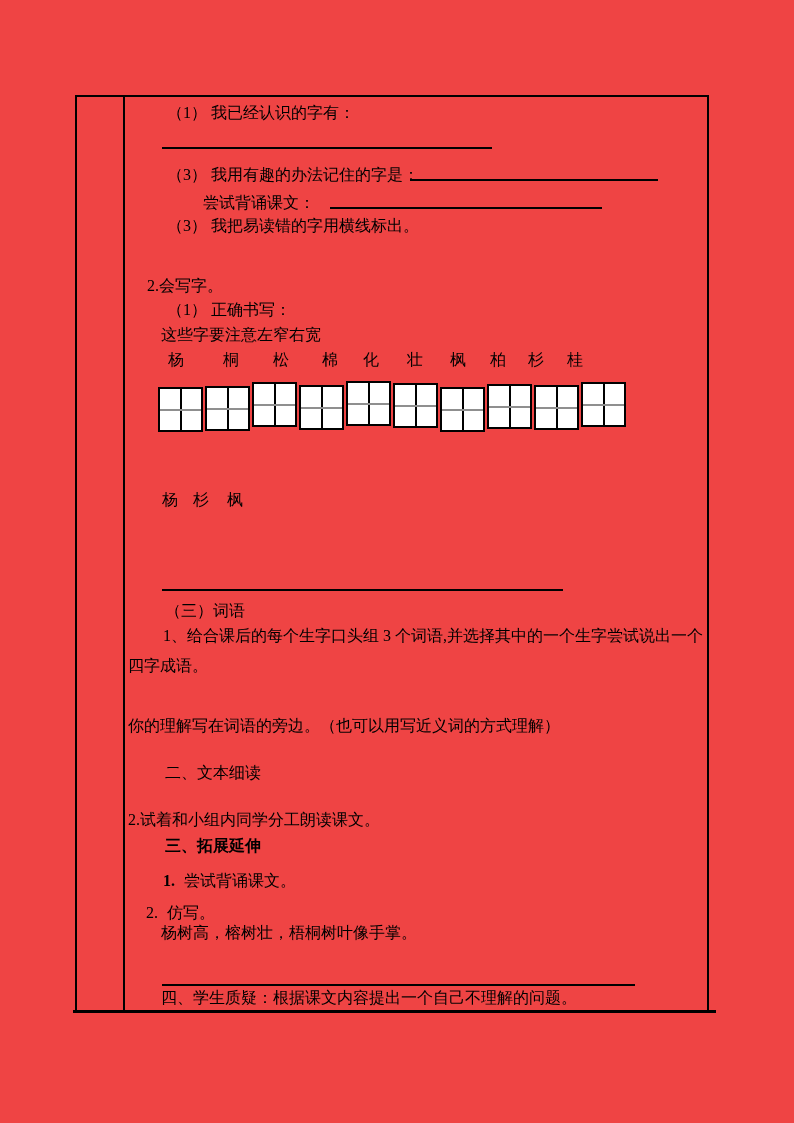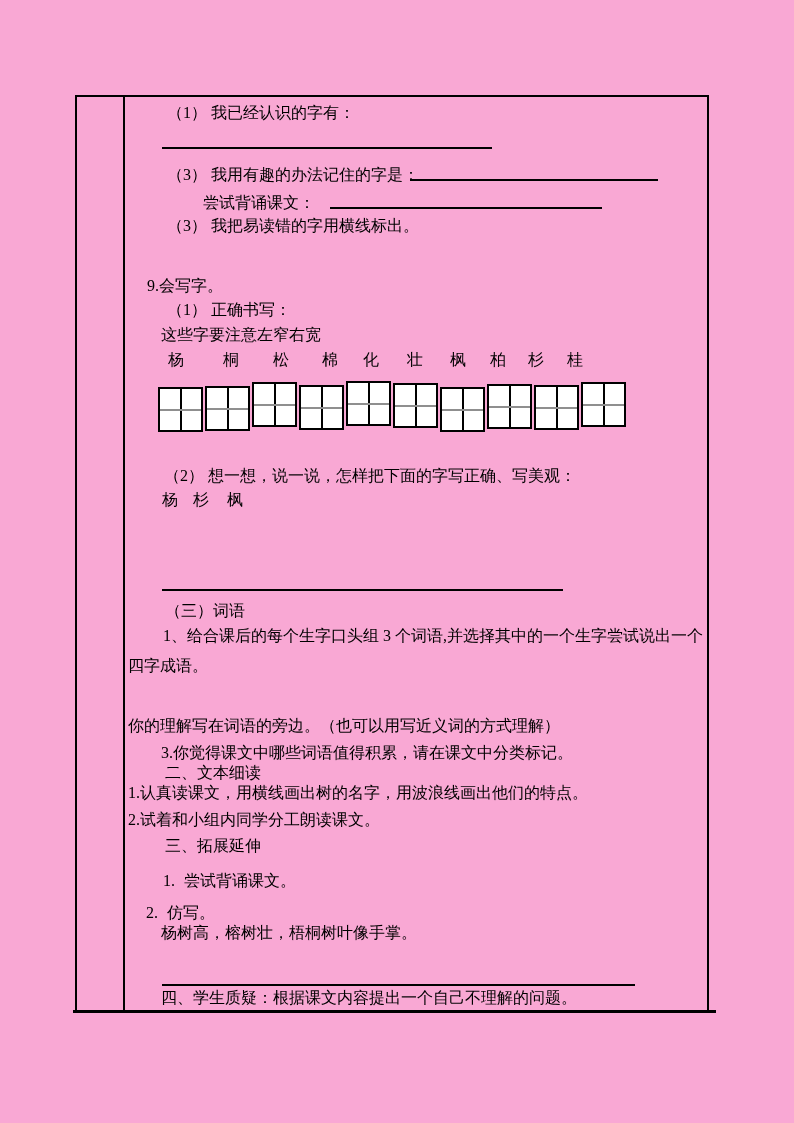--- a/index.html
+++ b/index.html
@@ -6,7 +6,7 @@
   .page{
     position:relative;
     width:794px;height:1123px;
-    background:#f9a8d4;
+    background:#ef4444;
     font-family:"Liberation Serif","DejaVu Serif",serif;
     color:#000;
     overflow:hidden;

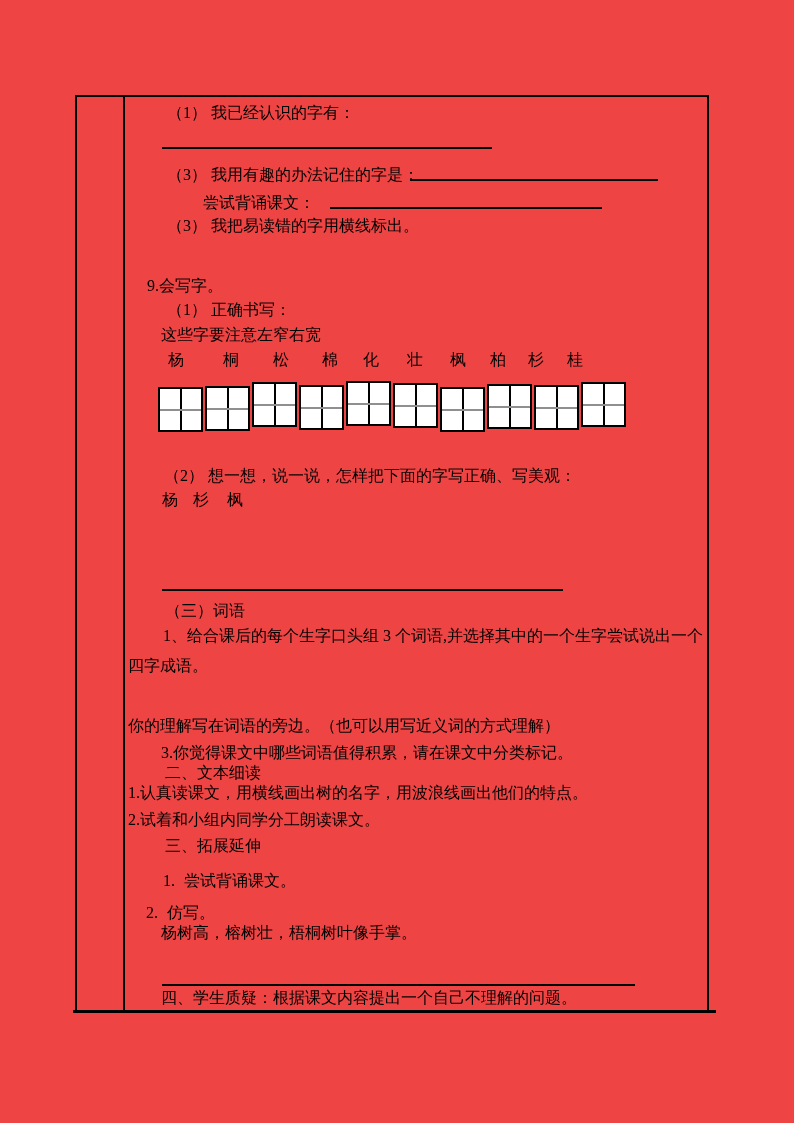--- a/index.html
+++ b/index.html
@@ -78,7 +78,7 @@
 
   <div class="txt" style="top:217px;left:167px">（3） 我把易读错的字用横线标出。</div>
 
-  <div class="txt" style="top:277px;left:147px">9.会写字。</div>
+  <div class="txt" style="top:277px;left:147px">2.会写字。</div>
   <div class="txt" style="top:301px;left:167px">（1） 正确书写：</div>
   <div class="txt" style="top:326px;left:161px">这些字要注意左窄右宽</div>
 

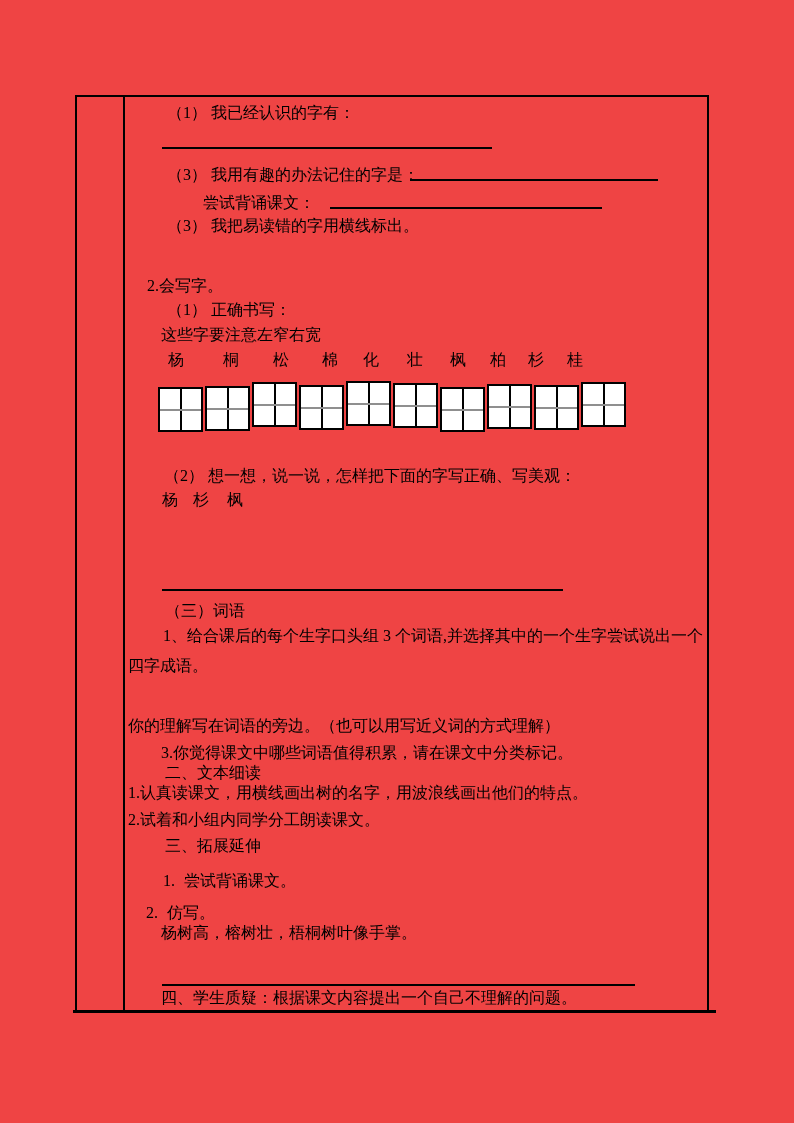--- a/index.html
+++ b/index.html
@@ -106,7 +106,6 @@
     <span class="gb"></span>
   </div>
 
-  <div class="txt" style="top:467px;left:164px">（2） 想一想，说一说，怎样把下面的字写正确、写美观：</div>
 
   <span class="pch" style="top:491px;left:162px">杨</span>
   <span class="pch" style="top:491px;left:193px">杉</span>

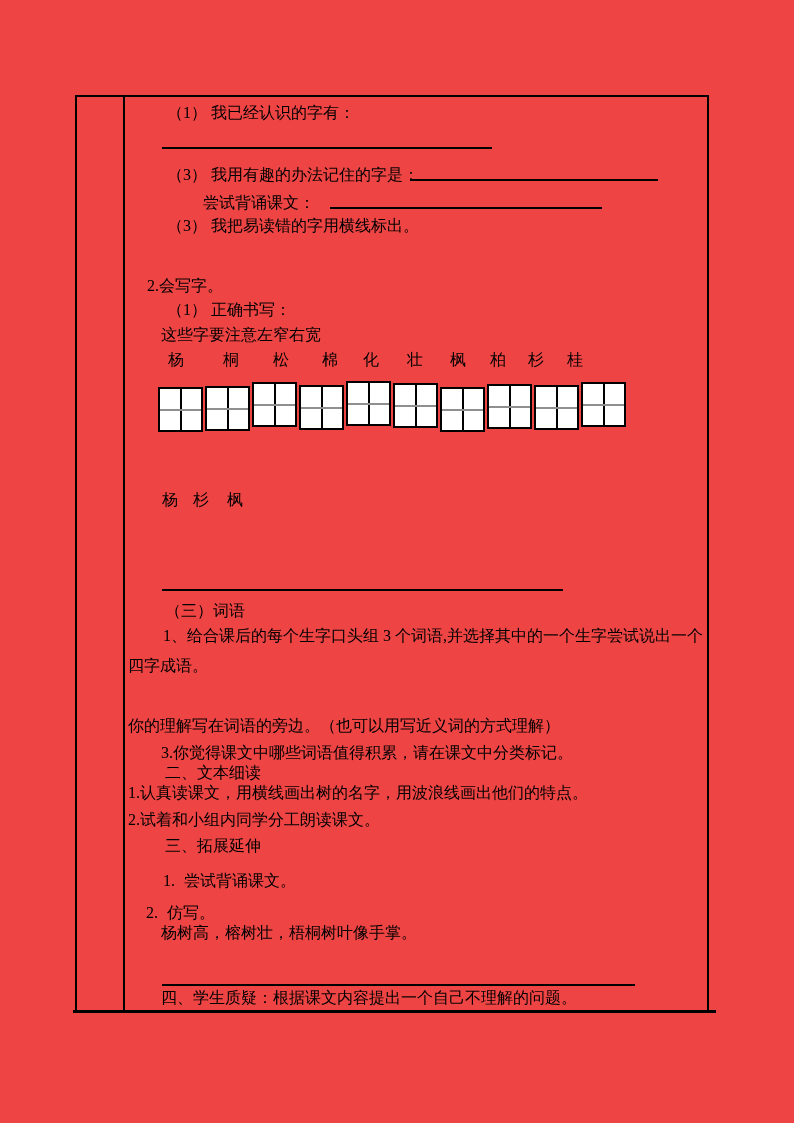--- a/index.html
+++ b/index.html
@@ -117,7 +117,6 @@
   <div class="txt" style="top:627px;left:163px">1、给合课后的每个生字口头组 3 个词语,并选择其中的一个生字尝试说出一个</div>
   <div class="txt" style="top:657px;left:128px">四字成语。</div>
   <div class="txt" style="top:717px;left:128px">你的理解写在词语的旁边。（也可以用写近义词的方式理解）</div>
-  <div class="txt" style="top:744px;left:161px">3.你觉得课文中哪些词语值得积累，请在课文中分类标记。</div>
 
   <div class="txt" style="top:764px;left:165px">二、文本细读</div>
   <div class="txt" style="top:784px;left:128px">1.认真读课文，用横线画出树的名字，用波浪线画出他们的特点。</div>

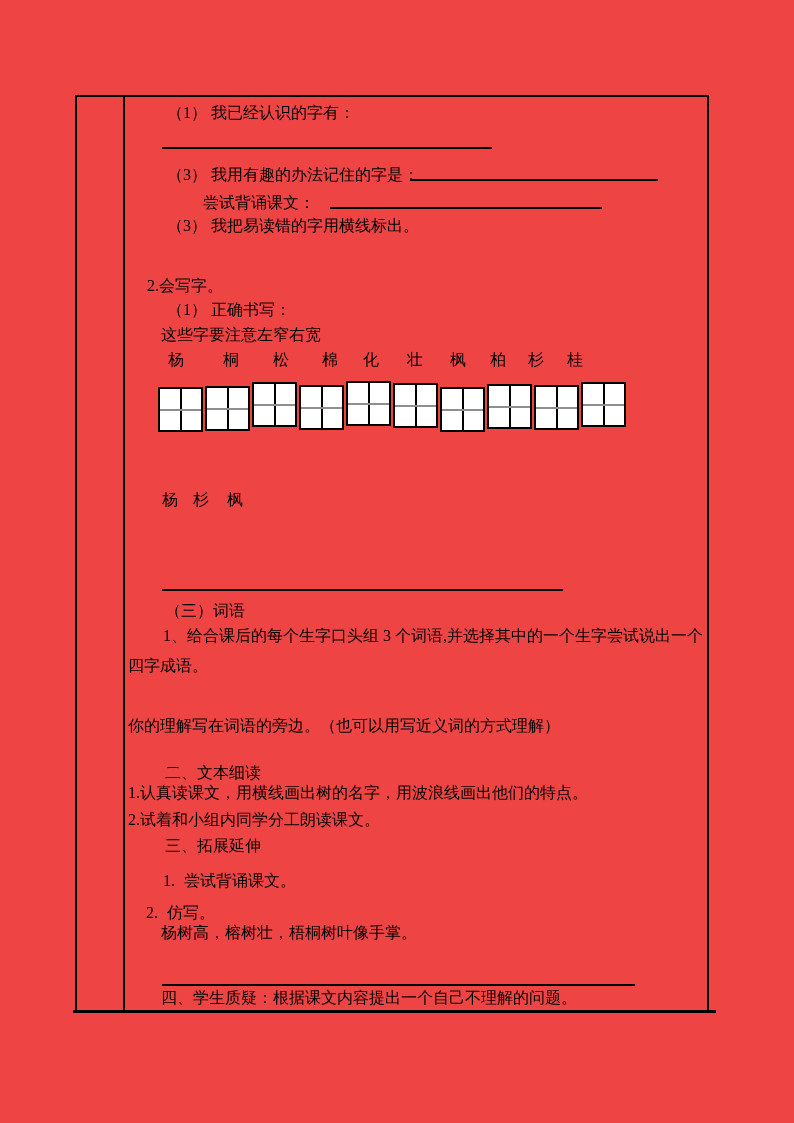--- a/index.html
+++ b/index.html
@@ -119,7 +119,6 @@
   <div class="txt" style="top:717px;left:128px">你的理解写在词语的旁边。（也可以用写近义词的方式理解）</div>
 
   <div class="txt" style="top:764px;left:165px">二、文本细读</div>
-  <div class="txt" style="top:784px;left:128px">1.认真读课文，用横线画出树的名字，用波浪线画出他们的特点。</div>
   <div class="txt" style="top:811px;left:128px">2.试着和小组内同学分工朗读课文。</div>
 
   <div class="txt bold" style="top:837px;left:165px">三、拓展延伸</div>

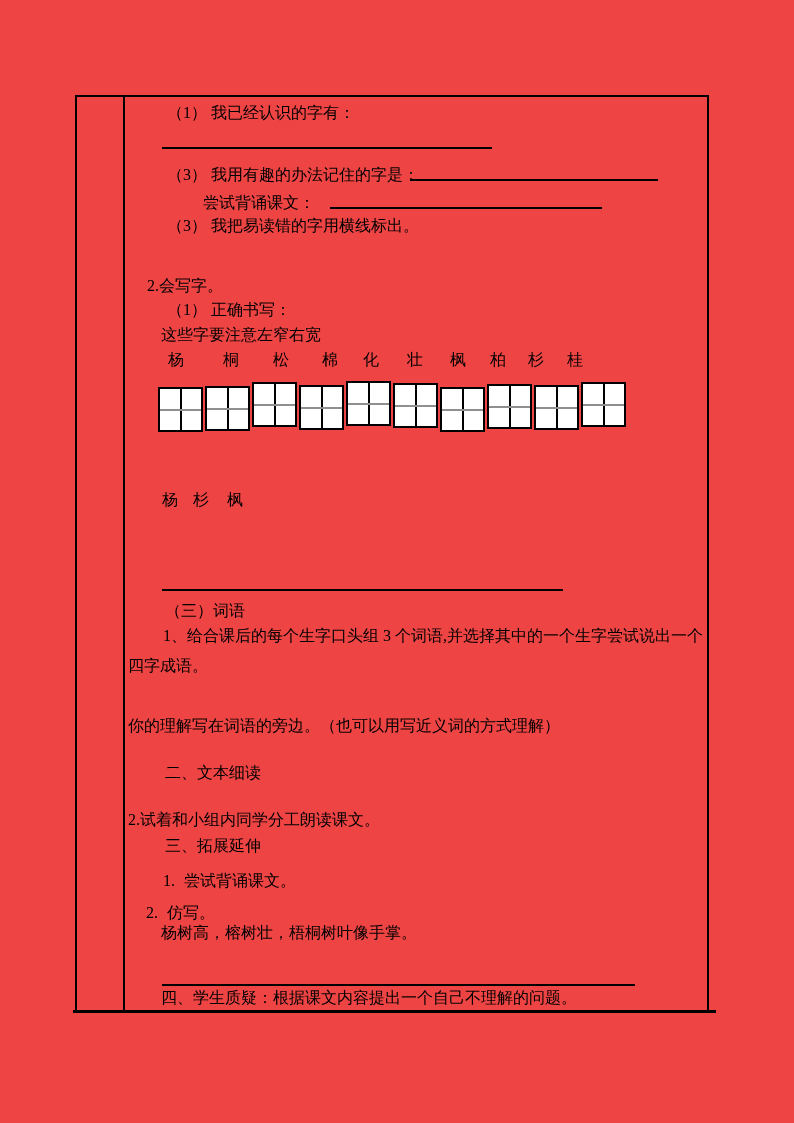--- a/index.html
+++ b/index.html
@@ -19,7 +19,7 @@
     white-space:nowrap;
     color:#000;
   }
-  .bold{font-weight:normal;}
+  .bold{font-weight:bold;}
   .num{margin-right:9px;}
   .ul{position:absolute;height:0;border-top:2px solid #000;}
   .pch{position:absolute;font-size:16px;line-height:18px;}

